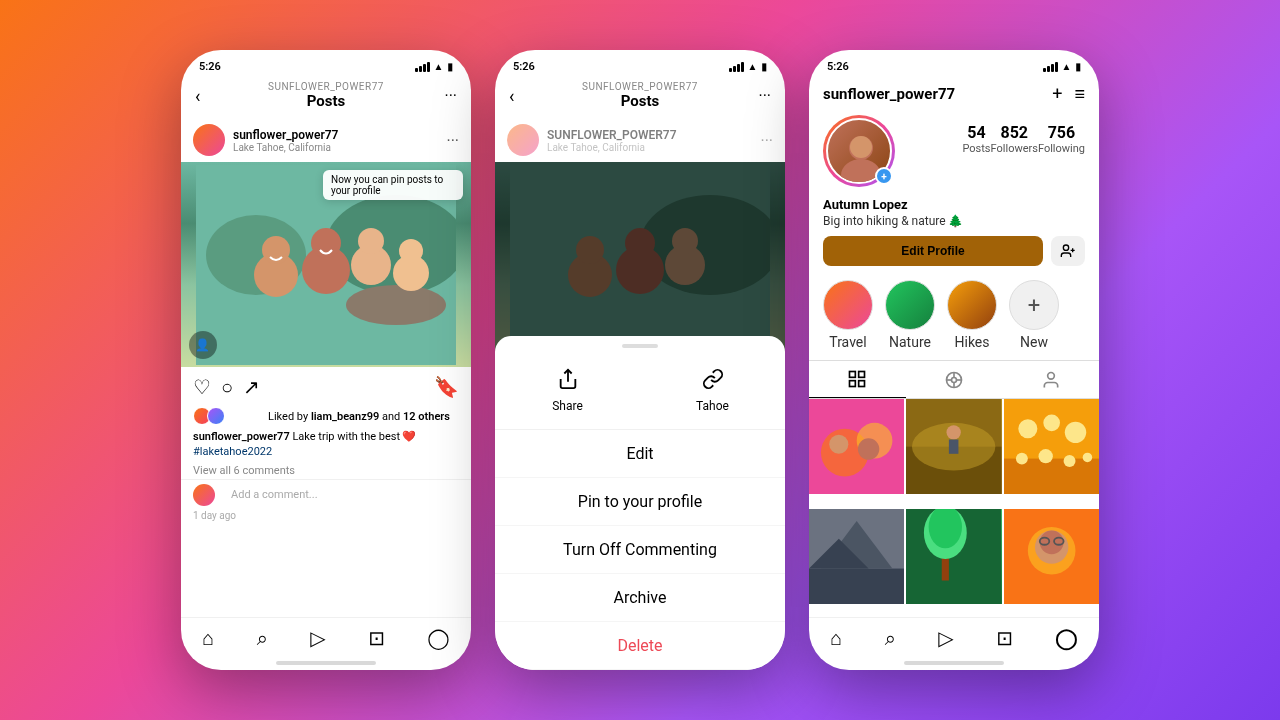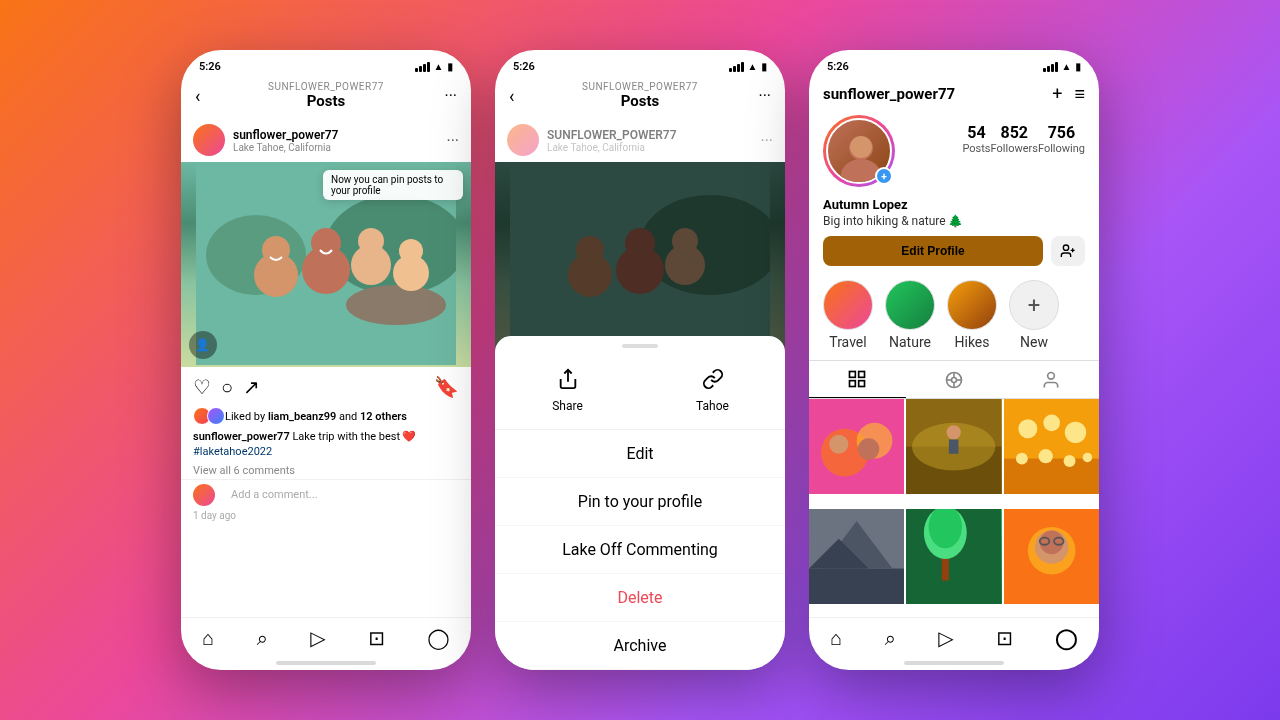--- a/index.html
+++ b/index.html
@@ -175,7 +175,7 @@
     }
     .liked-avatar-1 { background: linear-gradient(135deg, #f97316, #f43f5e); }
     .liked-avatar-2 { background: linear-gradient(135deg, #a855f7, #3b82f6); }
-    .likes-text { font-size: 11px; }
+    .likes-text { font-size: 11px; padding-left: 43px; }
     .likes-text strong { font-weight: 600; }
 
     

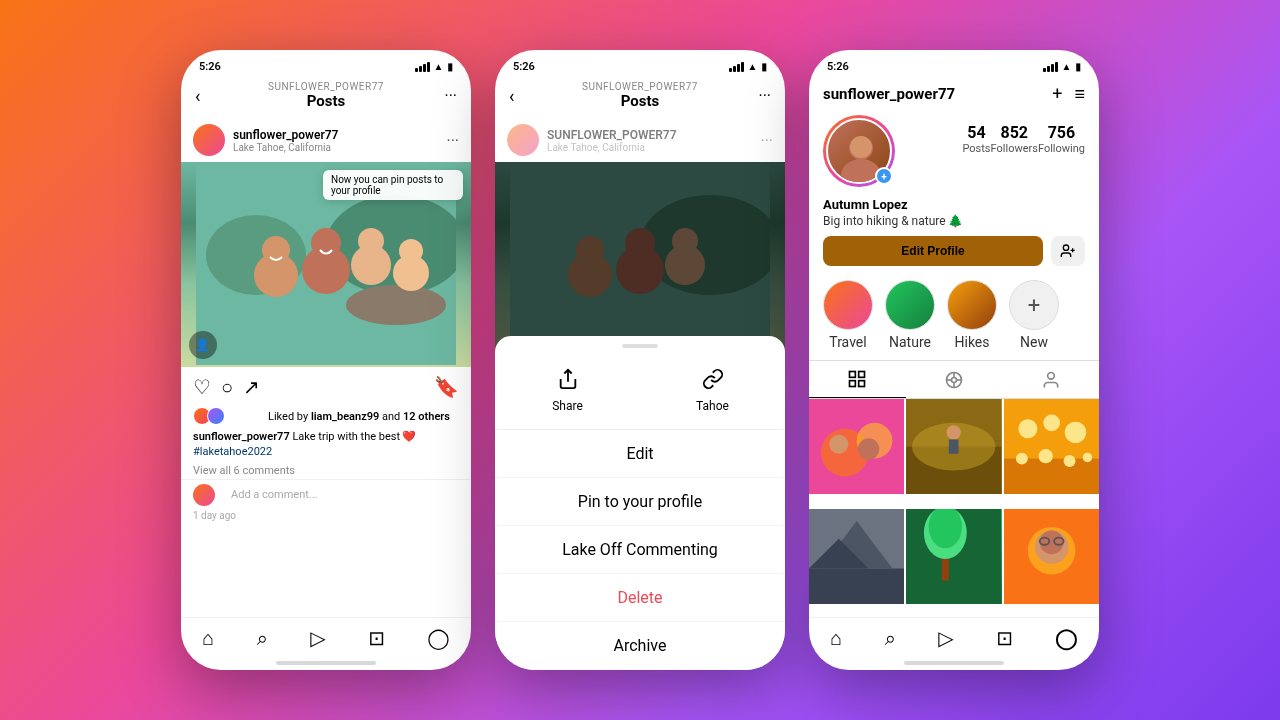--- a/index.html
+++ b/index.html
@@ -632,7 +632,7 @@
 
     <div class="modal-menu-item">Edit</div>
     <div class="modal-menu-item">Pin to your profile</div>
-    <div class="modal-menu-item">Lake Off Commenting</div>
+    <div class="modal-menu-item">Turn Off Commenting</div>
     <div class="modal-menu-item delete">Delete</div>
     <div class="modal-menu-item">Archive</div>
   </div>

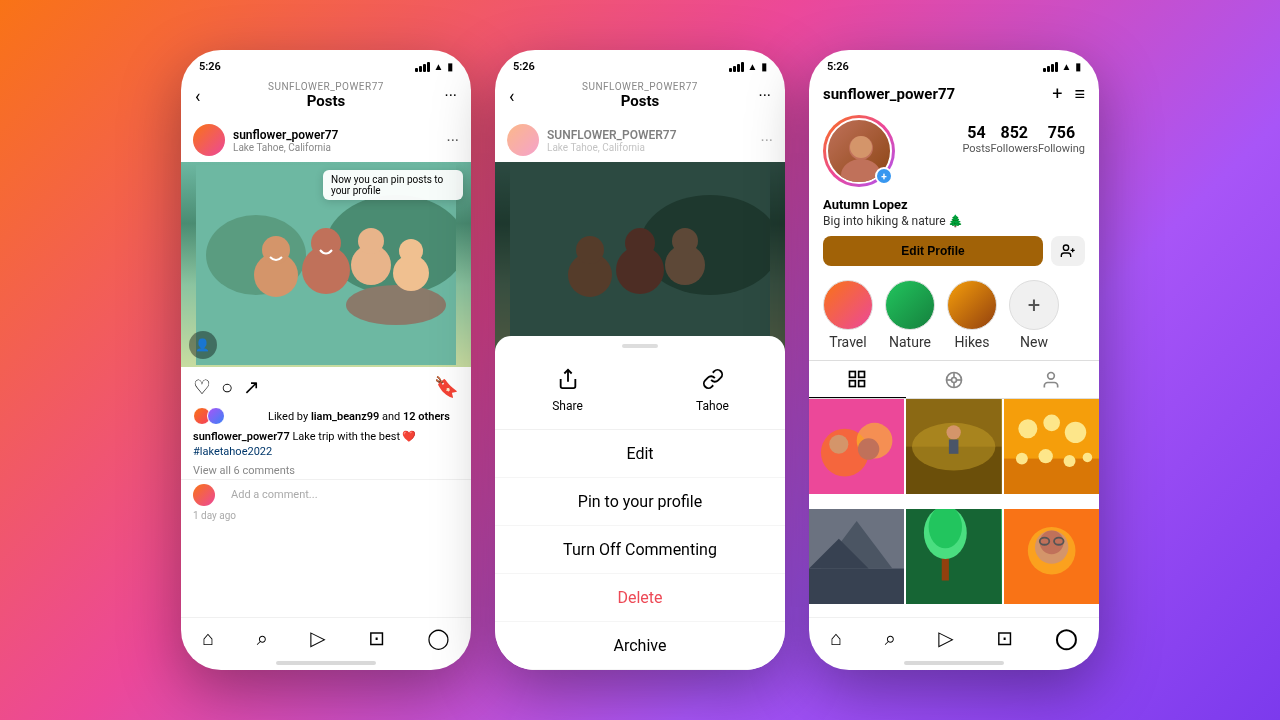--- a/index.html
+++ b/index.html
@@ -633,8 +633,8 @@
     <div class="modal-menu-item">Edit</div>
     <div class="modal-menu-item">Pin to your profile</div>
     <div class="modal-menu-item">Turn Off Commenting</div>
+    <div class="modal-menu-item">Archive</div>
     <div class="modal-menu-item delete">Delete</div>
-    <div class="modal-menu-item">Archive</div>
   </div>
 
   <div class="home-indicator">

